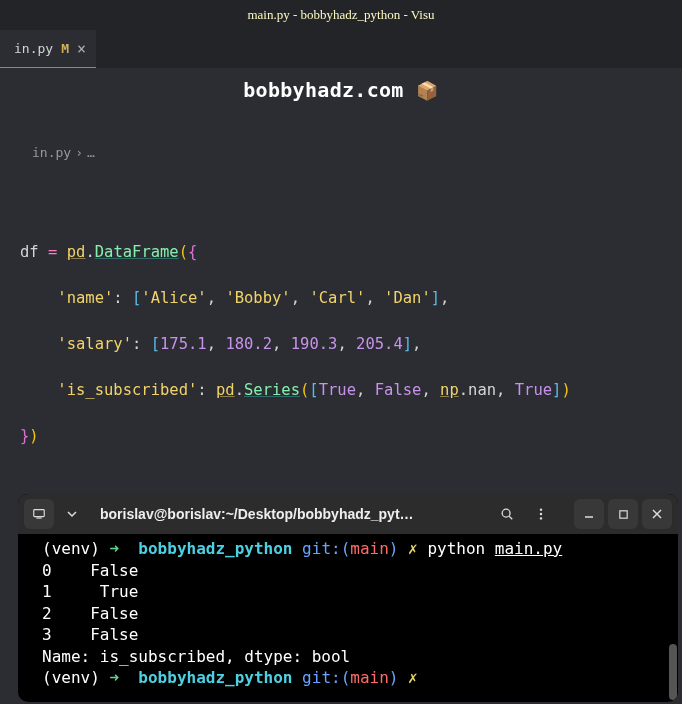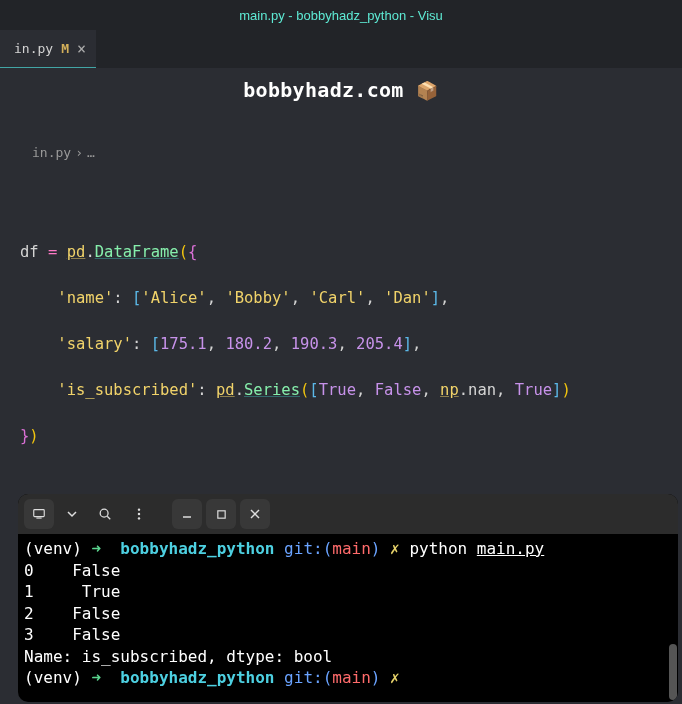--- a/index.html
+++ b/index.html
@@ -18,9 +18,9 @@
   display: flex;
   align-items: center;
   justify-content: center;
-  color: #5eead4;
+  color: #fef9c3;
   font-size: 13px;
-  font-family: Liberation Sans, sans-serif;
+  font-family: Liberation Serif, serif;
 }
 .tab-bar {
   height: 38px;

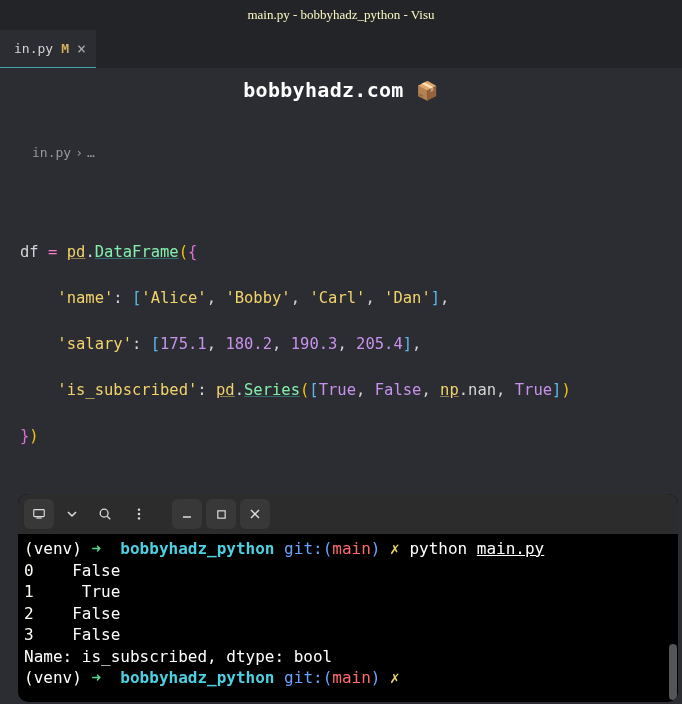--- a/index.html
+++ b/index.html
@@ -204,6 +204,7 @@
           <path d="M1 3 L5 7 L9 3" fill="none" stroke="#ddd" stroke-width="1.5"></path>
         </svg>
     </div>
+    <div class="term-title">borislav@borislav:~/Desktop/bobbyhadz_pyt…</div>
     <div class="term-btn plain">
       <svg width="14" height="14" viewBox="0 0 16 16">
           <circle cx="7" cy="7" r="4.5" fill="none" stroke="#ddd" stroke-width="1.5"></circle>

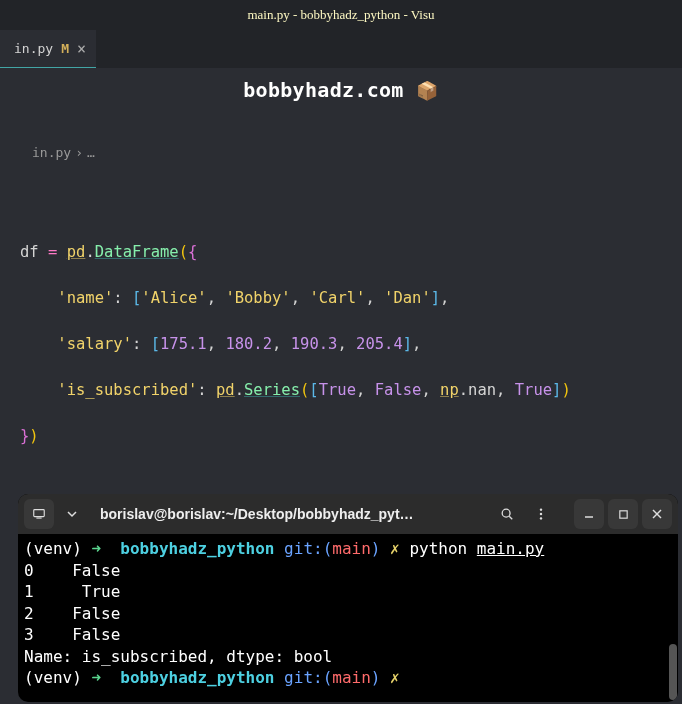--- a/index.html
+++ b/index.html
@@ -126,7 +126,7 @@
 }
 .term-body {
   flex: 1;
-  padding: 4px 6px;
+  padding: 4px 24px;
   font-size: 16px;
   line-height: 21.5px;
   white-space: pre;

